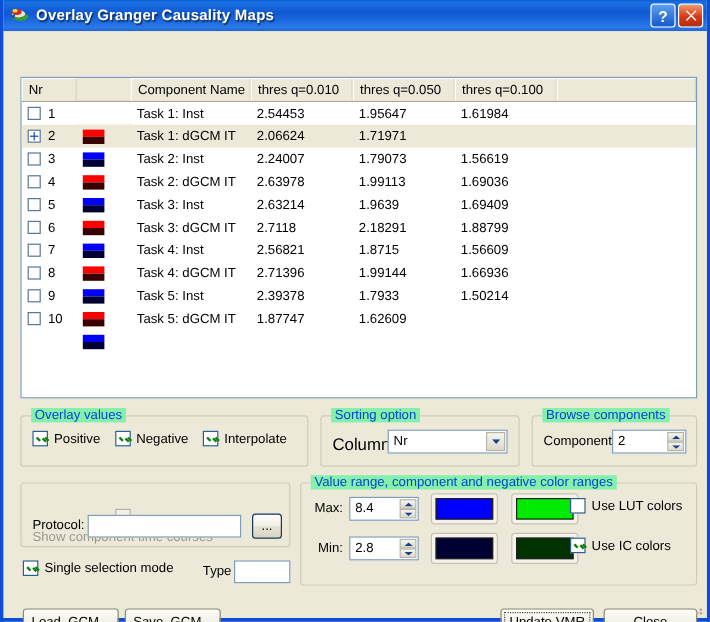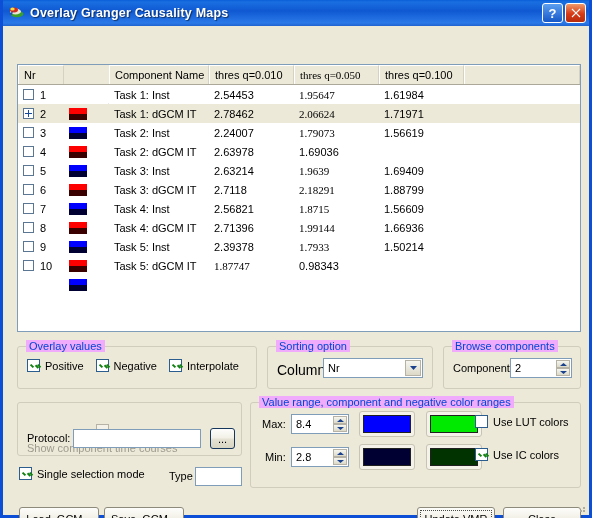--- a/index.html
+++ b/index.html
@@ -97,7 +97,7 @@
   .c-color{width:45px;margin-top:38px;}
   .c-name{width:100px;}
   .c-q1{width:85px;}
-  .c-q2{width:85px;font-family:Liberation Serif, serif;}
+  .c-q2{width:85px;}
   .c-q3{width:85px;}
   .c-pad{flex:1 1 auto;}
   

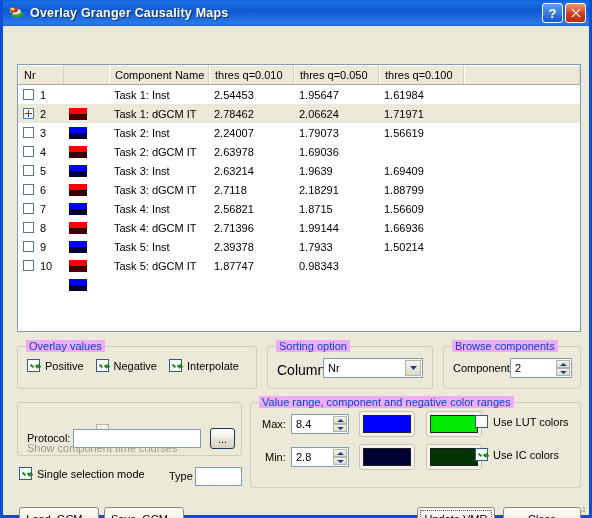--- a/index.html
+++ b/index.html
@@ -244,7 +244,6 @@
               </span>
             </div>
             <div class="lv-td c-name">Task 1: dGCM IT</div>
-            <div class="lv-td c-q1">2.78462</div>
             <div class="lv-td c-q2">2.06624</div>
             <div class="lv-td c-q3">1.71971</div>
             <div class="lv-td c-pad"></div>

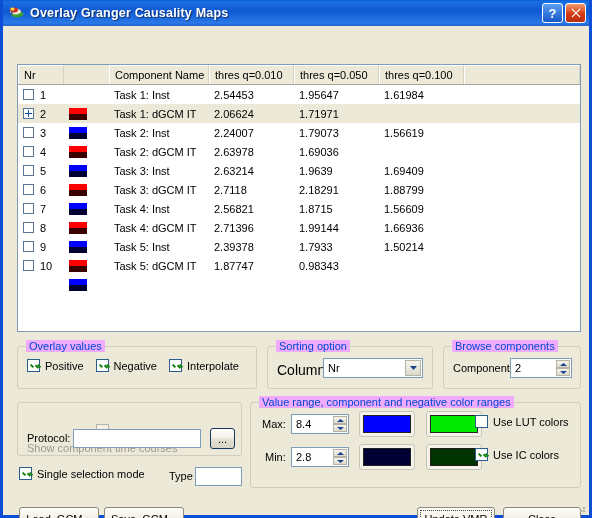--- a/index.html
+++ b/index.html
@@ -278,6 +278,7 @@
             </div>
             <div class="lv-td c-name">Task 2: dGCM IT</div>
             <div class="lv-td c-q1">2.63978</div>
+            <div class="lv-td c-q2">1.99113</div>
             <div class="lv-td c-q3">1.69036</div>
             <div class="lv-td c-pad"></div>
           </div>

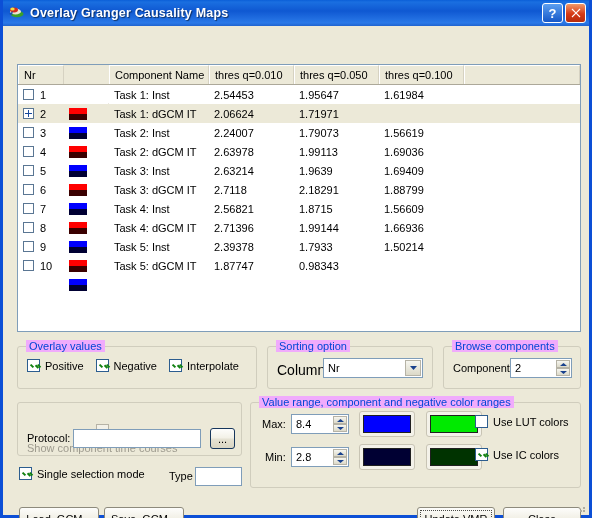--- a/index.html
+++ b/index.html
@@ -380,7 +380,7 @@
             </div>
             <div class="lv-td c-name">Task 5: dGCM IT</div>
             <div class="lv-td c-q2">1.87747</div>
-            <div class="lv-td c-q3">0.98343</div>
+            <div class="lv-td c-q3">1.62609</div>
             <div class="lv-td c-pad"></div>
           </div>
         </div>

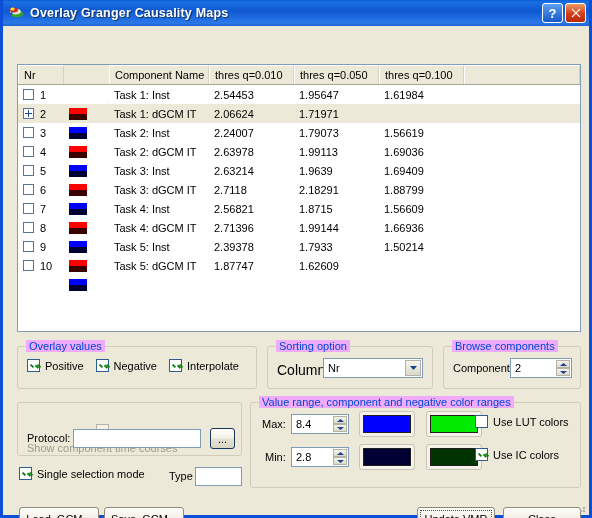--- a/index.html
+++ b/index.html
@@ -104,7 +104,7 @@
   .gbox{position:absolute;box-sizing:border-box;
     border:1px solid #d0cdbd;border-radius:3px;background:transparent;}
   .gbox>.leg{
-    position:absolute;top:-7px;left:8px;background:#f0abfc;
+    position:absolute;top:-7px;left:8px;background:#86efac;
     padding:0 3px;font-size:11px;color:#0046d5;white-space:nowrap;
   }
   .chk{

